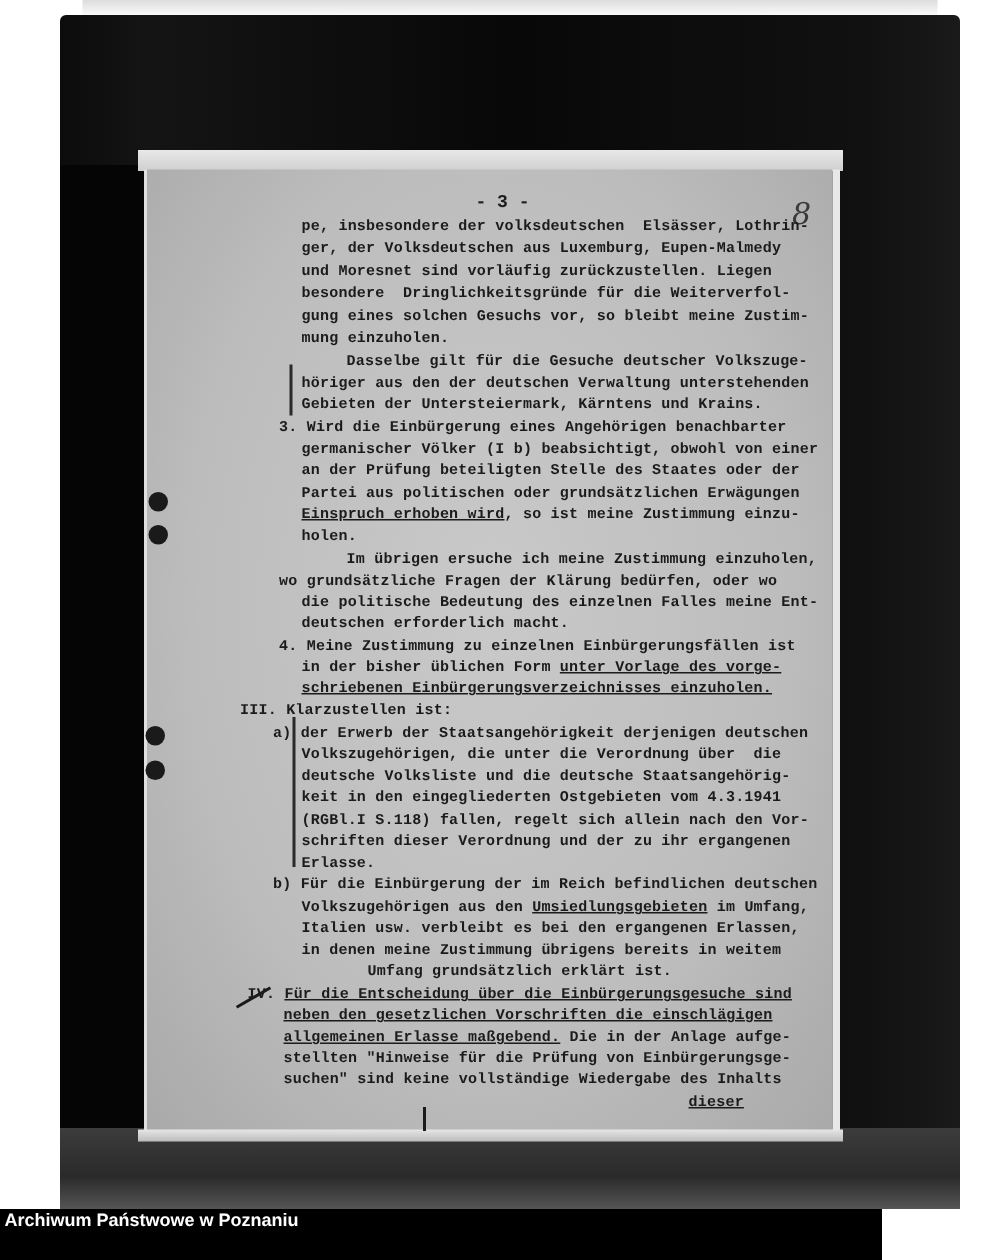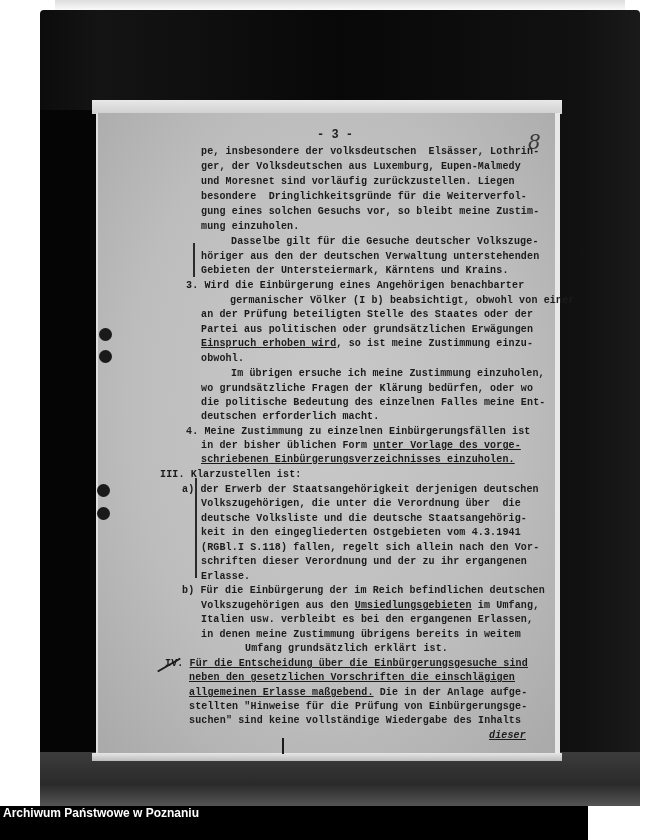--- a/index.html
+++ b/index.html
@@ -94,7 +94,7 @@
       <div class="line" style="left: 201px; top: 250px;"><span>höriger aus den der deutschen Verwaltung unterstehenden</span></div>
       <div class="line" style="left: 201px; top: 264px;"><span>Gebieten der Untersteiermark, Kärntens und Krains.</span></div>
       <div class="line" style="left: 186px; top: 279px;"><span>3. Wird die Einbürgerung eines Angehörigen benachbarter</span></div>
-      <div class="line" style="left: 201px; top: 294px; margin-left: 29px;"><span>germanischer Völker (I b) beabsichtigt, obwohl von einer</span></div>
+      <div class="line" style="left: 201px; top: 294px;"><span>germanischer Völker (I b) beabsichtigt, obwohl von einer</span></div>
       <div class="line" style="left: 201px; top: 308px;"><span>an der Prüfung beteiligten Stelle des Staates oder der</span></div>
       <div class="line" style="left: 201px; top: 323px;"><span>Partei aus politischen oder grundsätzlichen Erwägungen</span></div>
       <div class="line" style="left: 201px; top: 337px;"><span class="ul">Einspruch erhoben wird</span><span>, so ist meine Zustimmung einzu-</span></div>

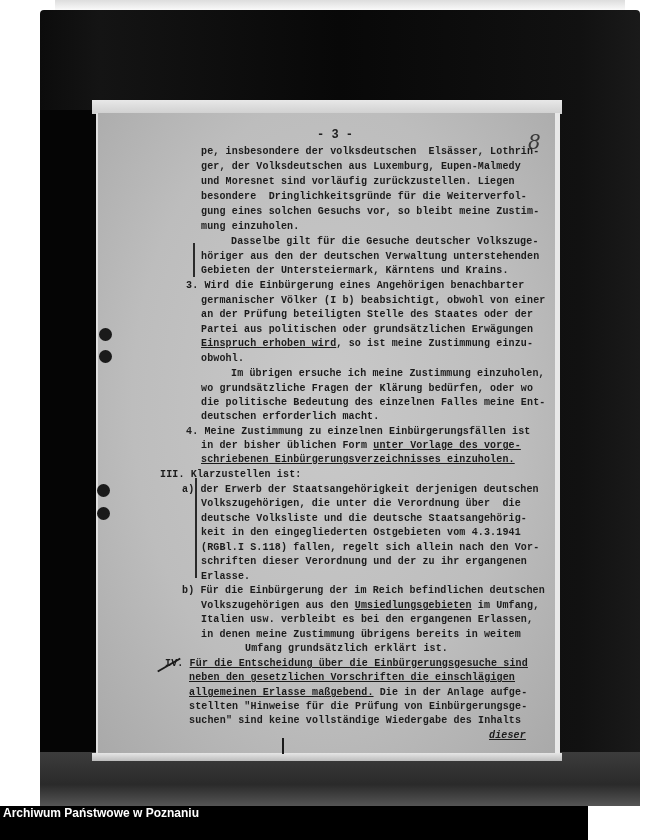--- a/index.html
+++ b/index.html
@@ -98,7 +98,7 @@
       <div class="line" style="left: 201px; top: 308px;"><span>an der Prüfung beteiligten Stelle des Staates oder der</span></div>
       <div class="line" style="left: 201px; top: 323px;"><span>Partei aus politischen oder grundsätzlichen Erwägungen</span></div>
       <div class="line" style="left: 201px; top: 337px;"><span class="ul">Einspruch erhoben wird</span><span>, so ist meine Zustimmung einzu-</span></div>
-      <div class="line" style="left: 201px; top: 352px;"><span>obwohl.</span></div>
+      <div class="line" style="left: 201px; top: 352px;"><span>holen.</span></div>
       <div class="line" style="left: 231px; top: 367px;"><span>Im übrigen ersuche ich meine Zustimmung einzuholen,</span></div>
       <div class="line" style="left: 201px; top: 382px;"><span>wo grundsätzliche Fragen der Klärung bedürfen, oder wo</span></div>
       <div class="line" style="left: 201px; top: 396px;"><span>die politische Bedeutung des einzelnen Falles meine Ent-</span></div>

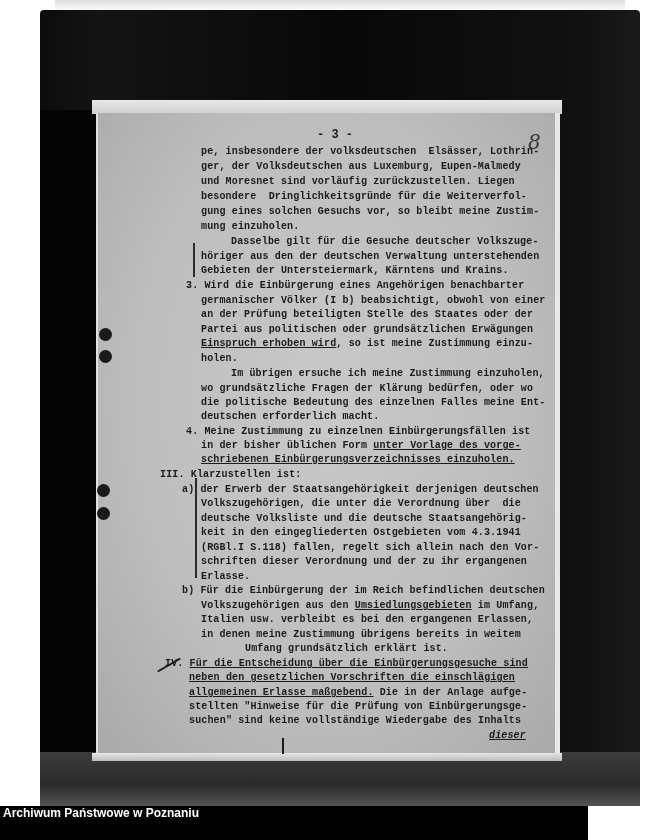--- a/index.html
+++ b/index.html
@@ -100,7 +100,7 @@
       <div class="line" style="left: 201px; top: 337px;"><span class="ul">Einspruch erhoben wird</span><span>, so ist meine Zustimmung einzu-</span></div>
       <div class="line" style="left: 201px; top: 352px;"><span>holen.</span></div>
       <div class="line" style="left: 231px; top: 367px;"><span>Im übrigen ersuche ich meine Zustimmung einzuholen,</span></div>
-      <div class="line" style="left: 201px; top: 382px;"><span>wo grundsätzliche Fragen der Klärung bedürfen, oder wo</span></div>
+      <div class="line" style="left: 186px; top: 382px;"><span>wo grundsätzliche Fragen der Klärung bedürfen, oder wo</span></div>
       <div class="line" style="left: 201px; top: 396px;"><span>die politische Bedeutung des einzelnen Falles meine Ent-</span></div>
       <div class="line" style="left: 201px; top: 410px;"><span>deutschen erforderlich macht.</span></div>
       <div class="line" style="left: 186px; top: 425px;"><span>4. Meine Zustimmung zu einzelnen Einbürgerungsfällen ist</span></div>

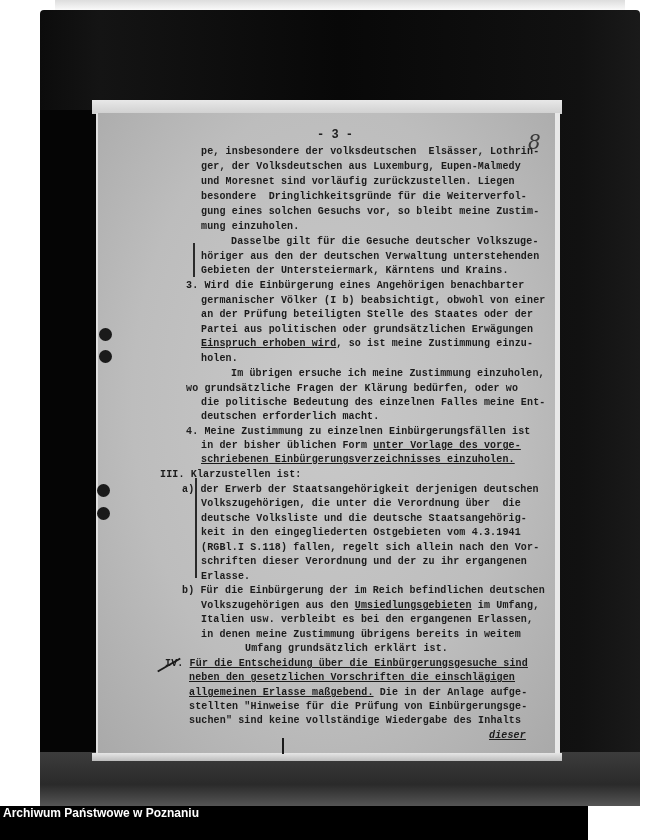--- a/index.html
+++ b/index.html
@@ -124,7 +124,7 @@
       <div class="line" style="left: 189px; top: 686px;"><span class="ul">allgemeinen Erlasse maßgebend.</span><span> Die in der Anlage aufge-</span></div>
       <div class="line" style="left: 189px; top: 700px;"><span>stellten "Hinweise für die Prüfung von Einbürgerungsge-</span></div>
       <div class="line" style="left: 189px; top: 714px;"><span>suchen" sind keine vollständige Wiedergabe des Inhalts</span></div>
-      <div class="line" style="left: 489px; top: 729px; font-style: italic;"><span class="ul">dieser</span></div>
+      <div class="line" style="left: 459px; top: 729px;"><span class="ul">dieser</span></div>
     </div>
 </div>
 

